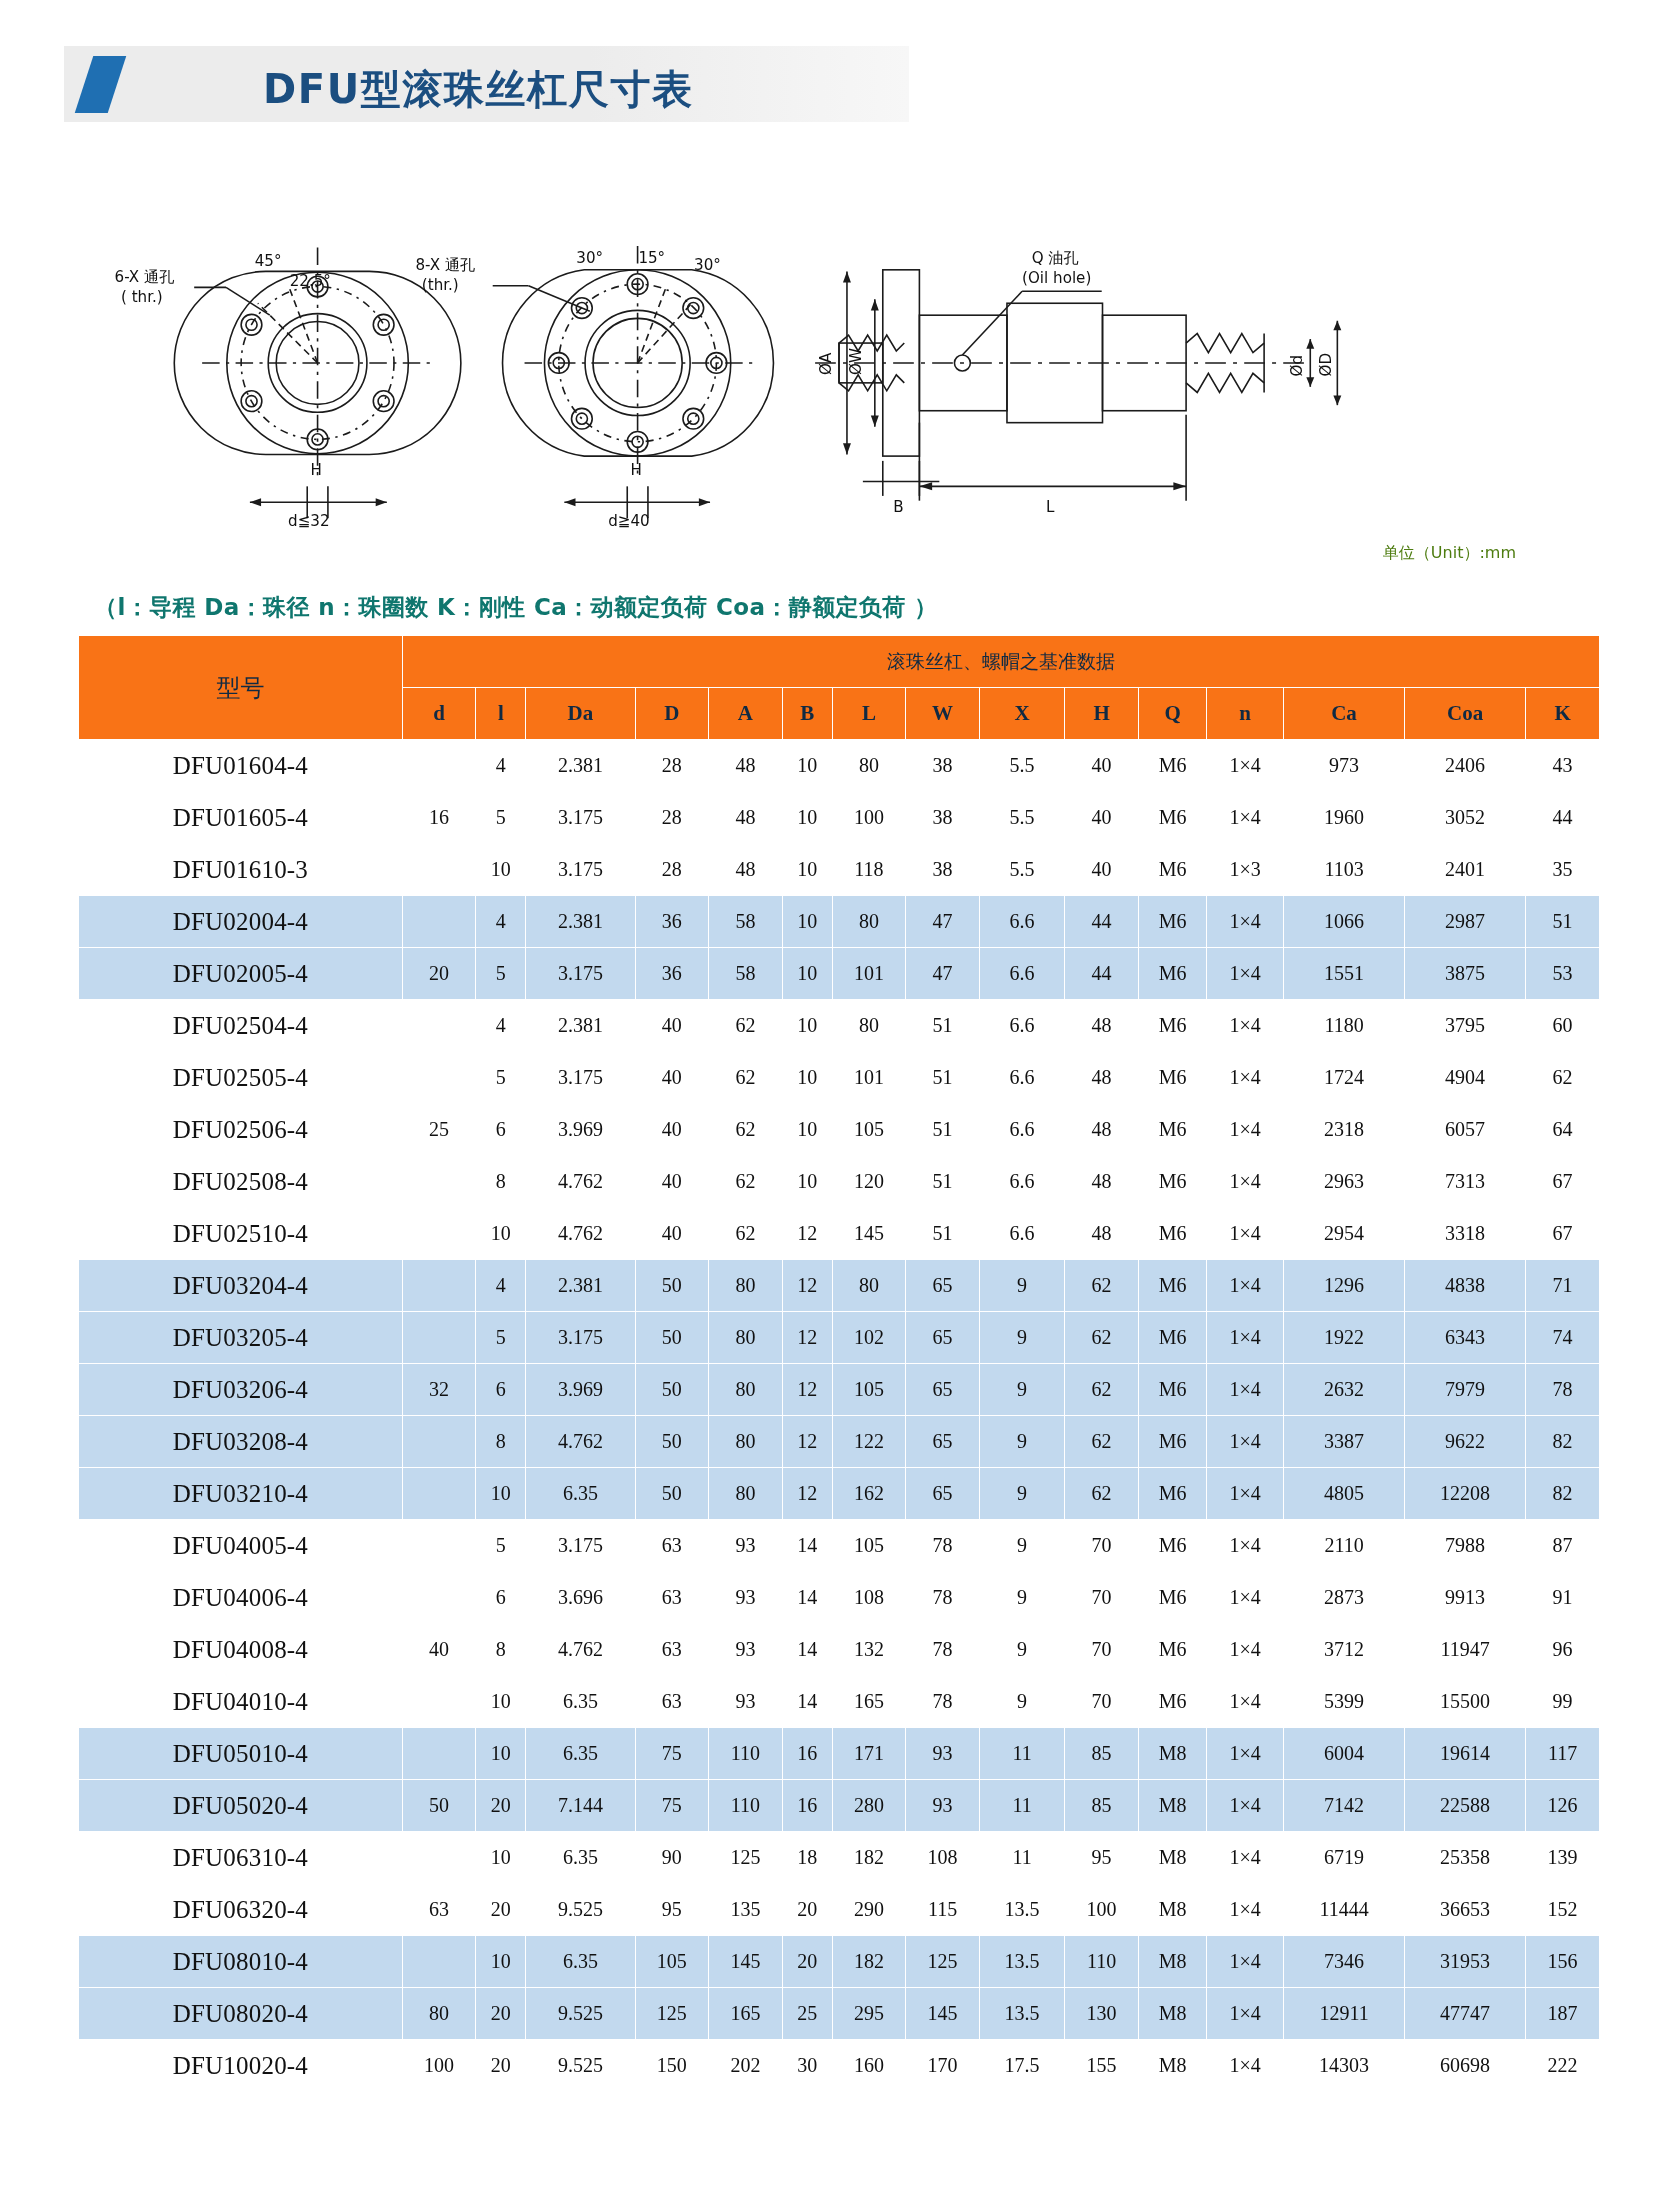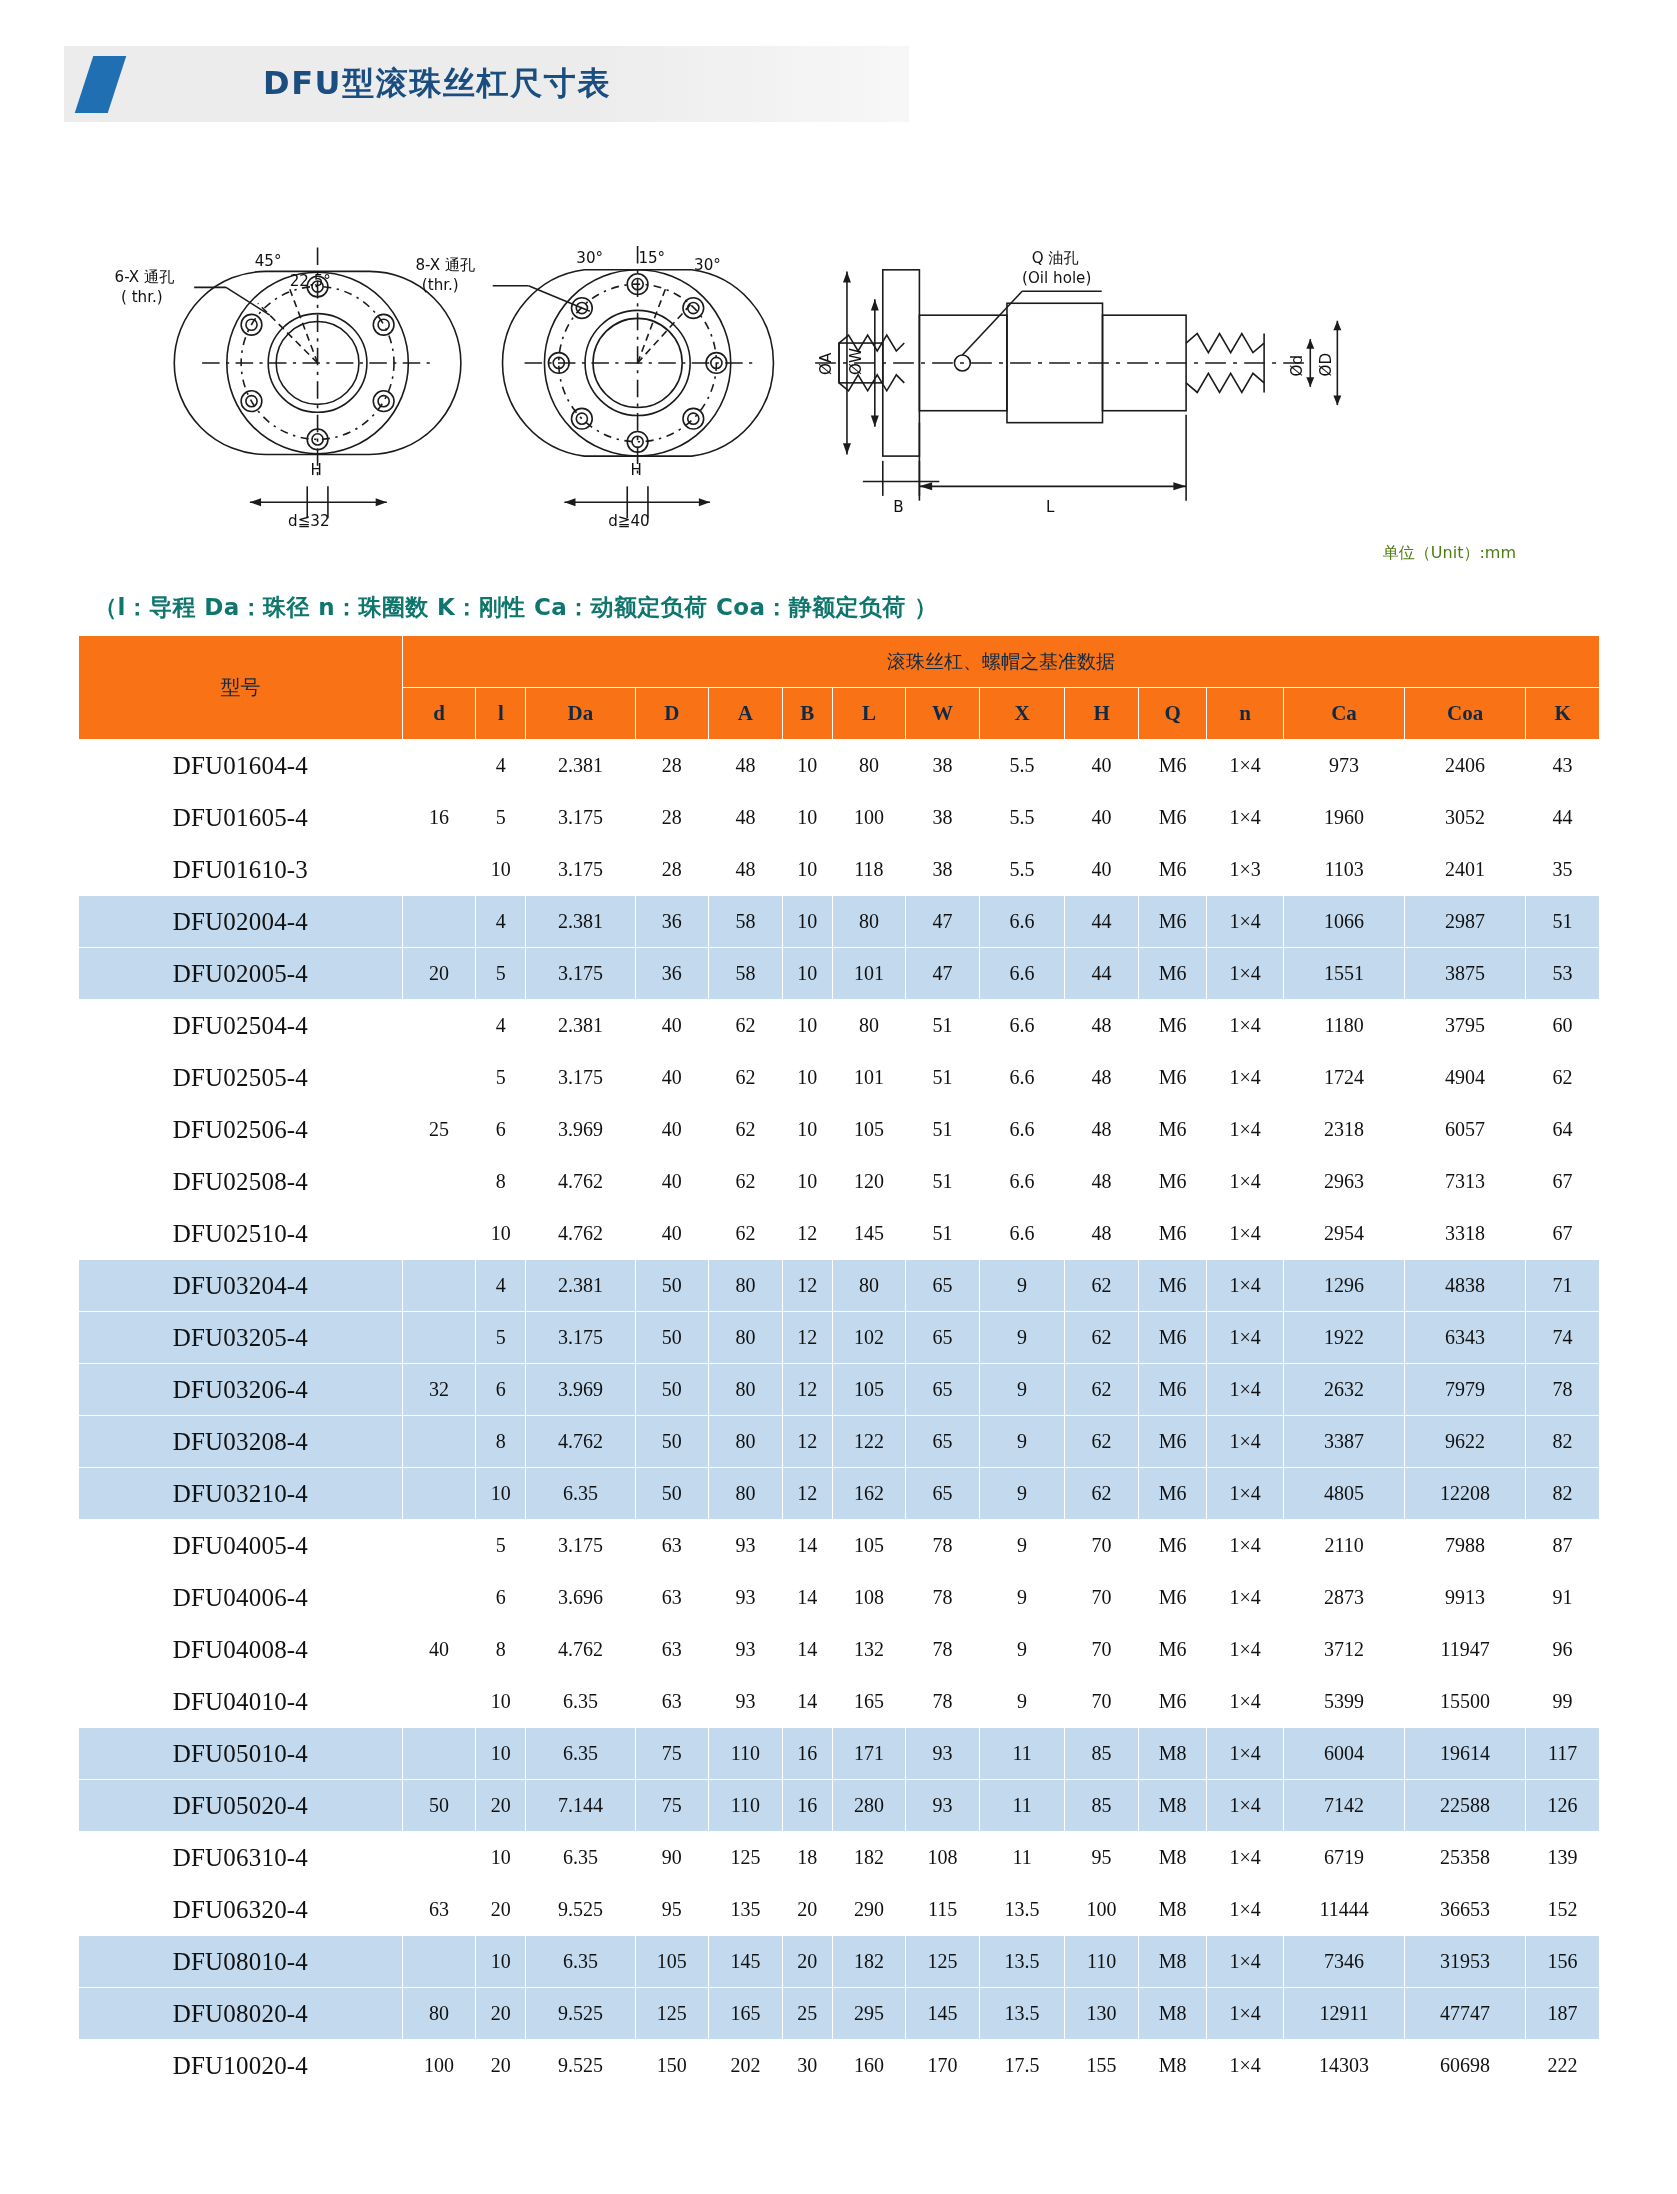--- a/index.html
+++ b/index.html
@@ -42,7 +42,7 @@
     left:263px;top:16px;
     font-family:"DejaVu Sans", sans-serif;
     font-weight:bold;
-    font-size:32px;
+    font-size:40px;
     letter-spacing:1.6px;
     color:#1b4e80;
   }

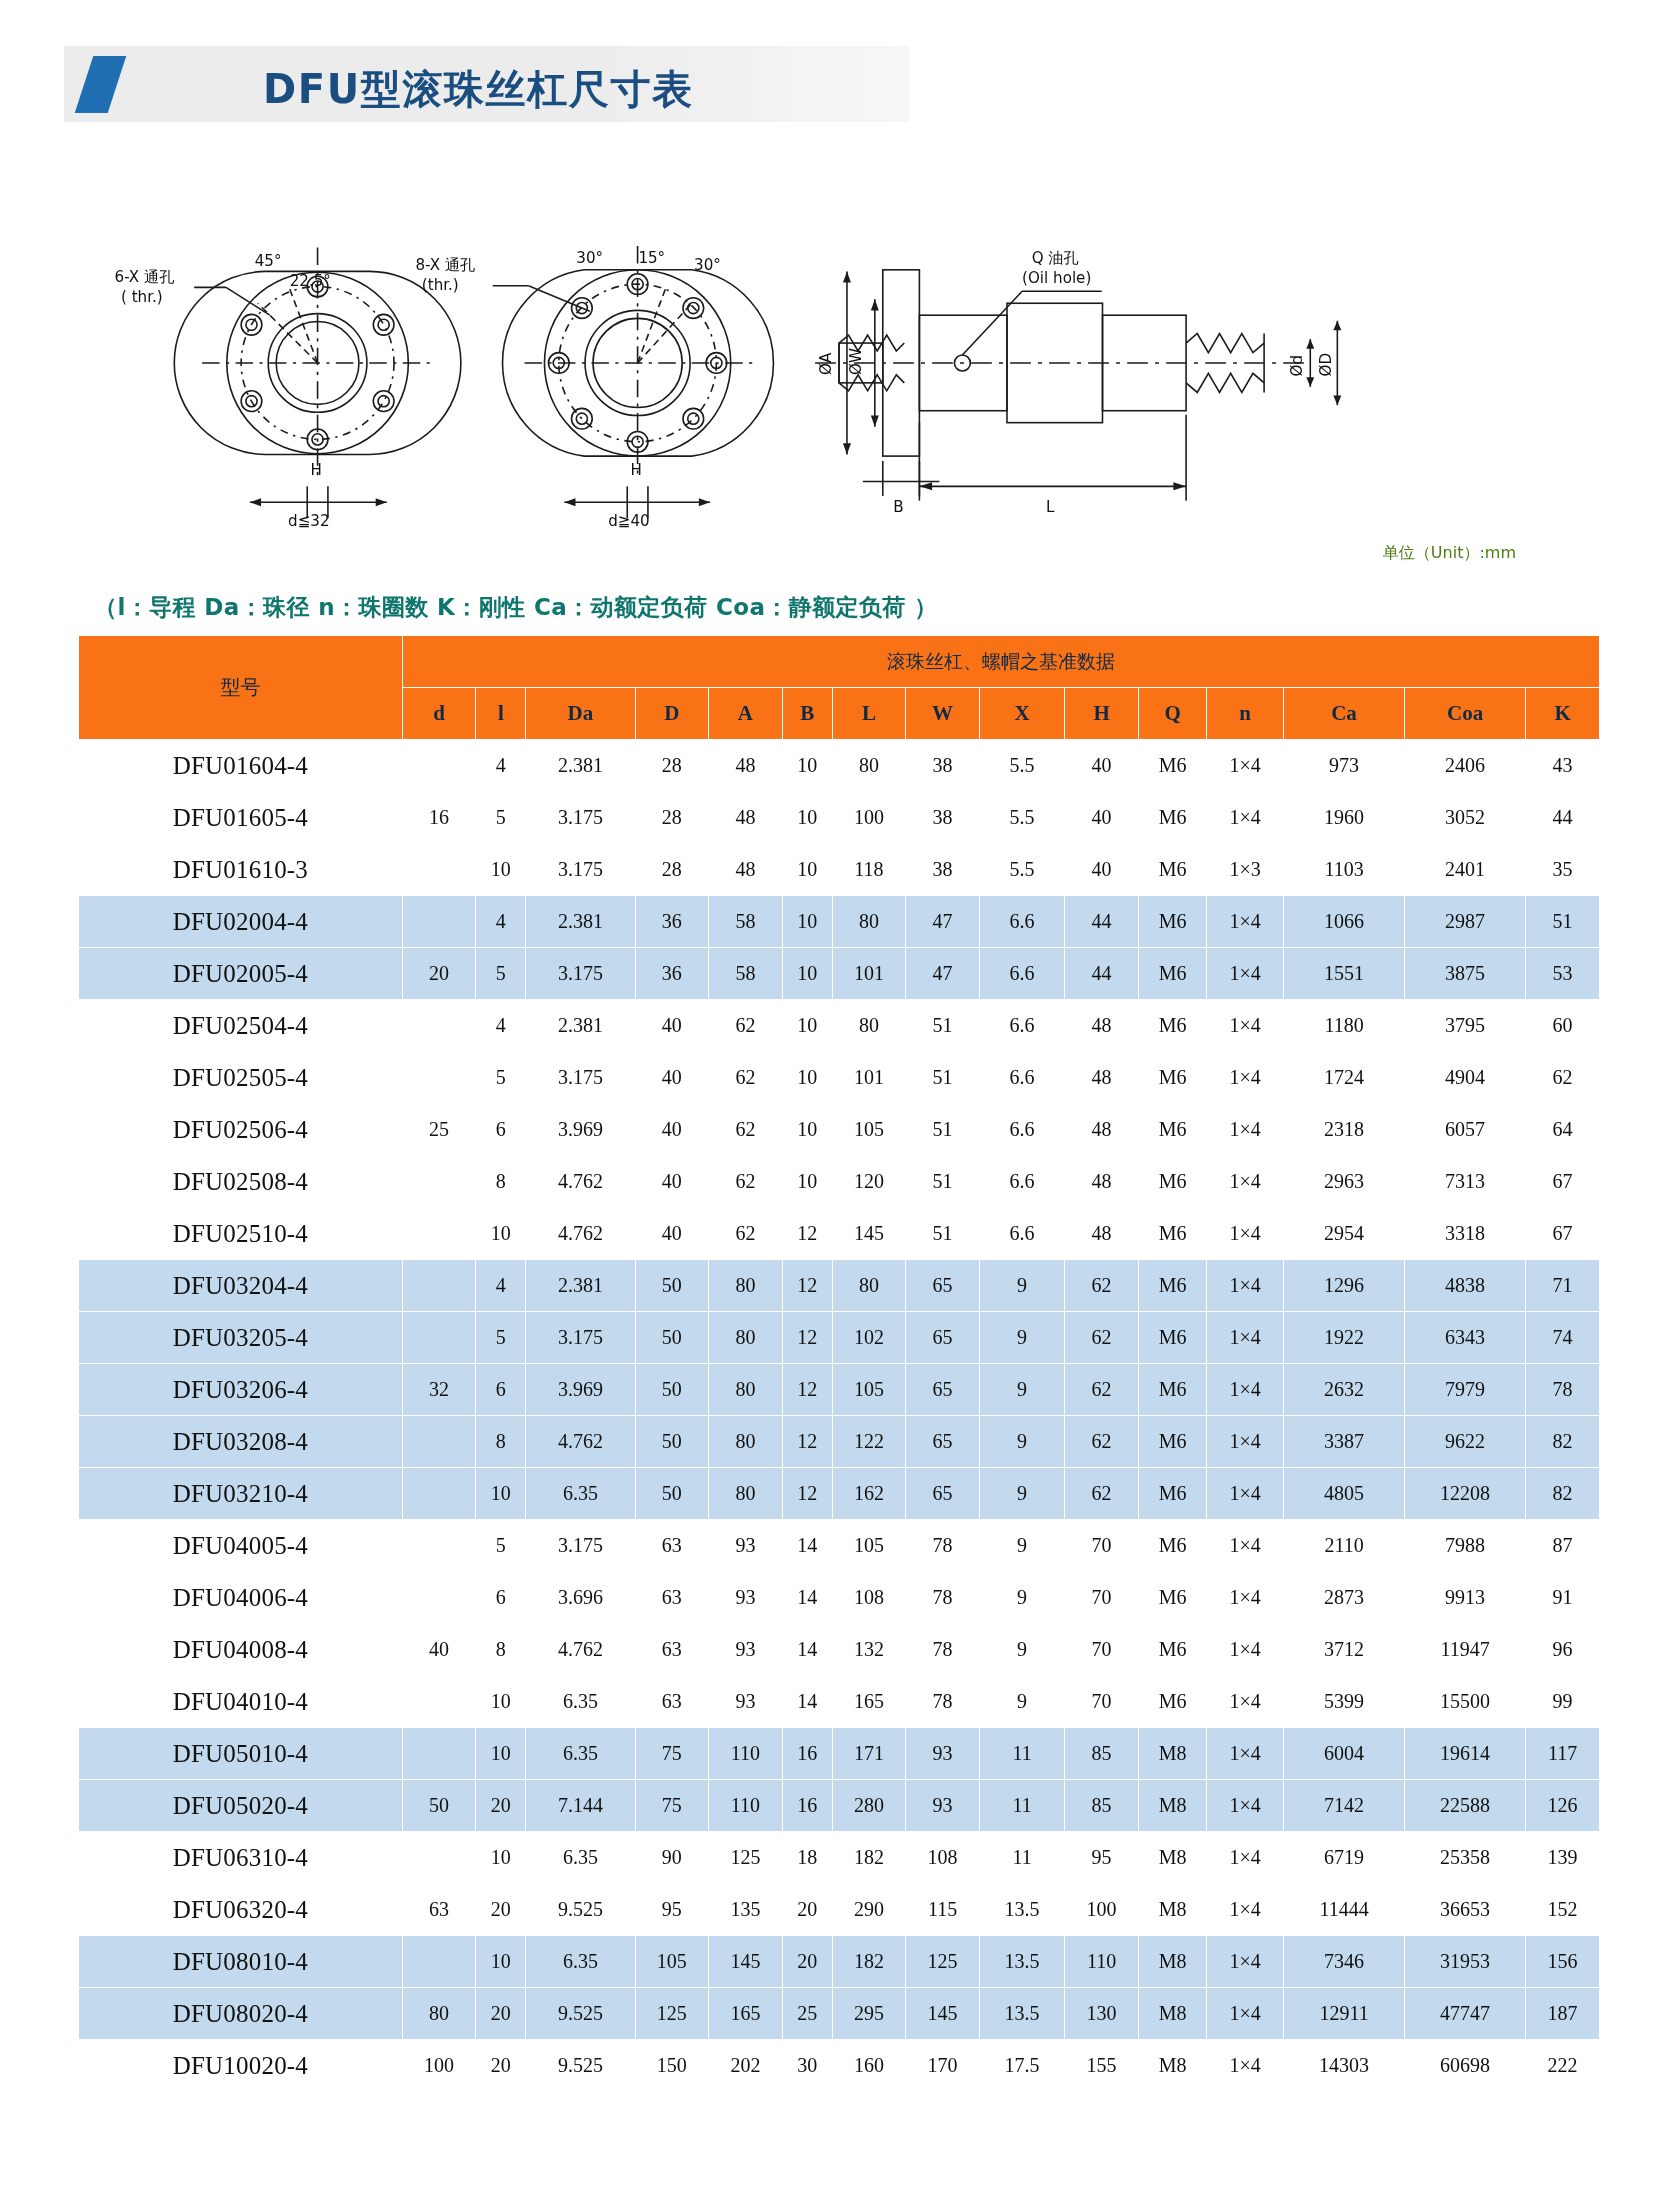--- a/index.html
+++ b/index.html
@@ -95,7 +95,7 @@
     font-size:19px;
     color:#102a43;
   }
-  thead th.hdr-model{font-size:20px;}
+  thead th.hdr-model{font-size:24px;}
   thead th.hdr-group{font-size:19px;}
   thead tr.sub th{
     font-weight:bold;

